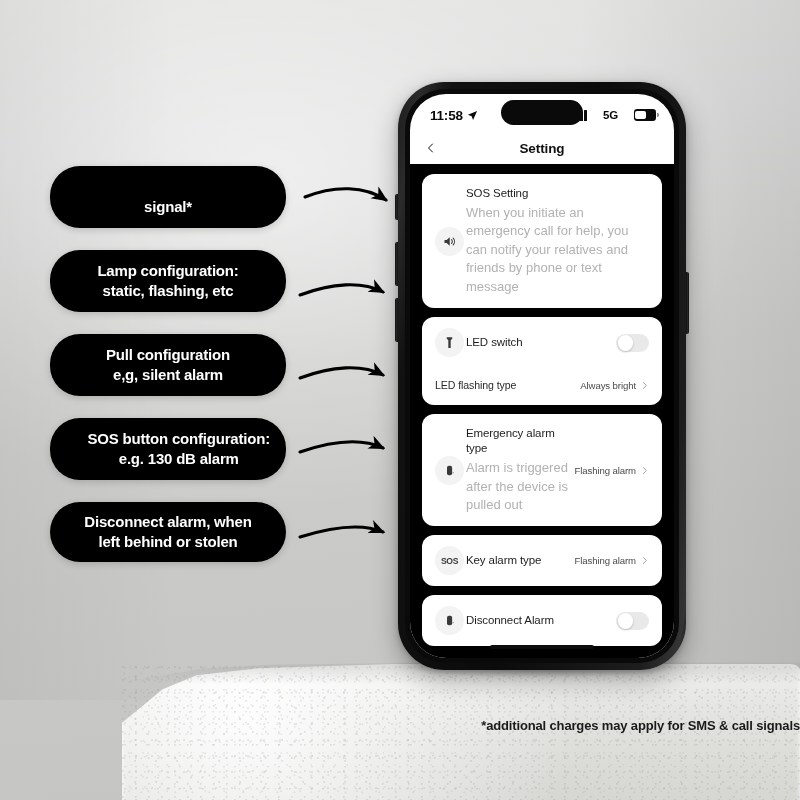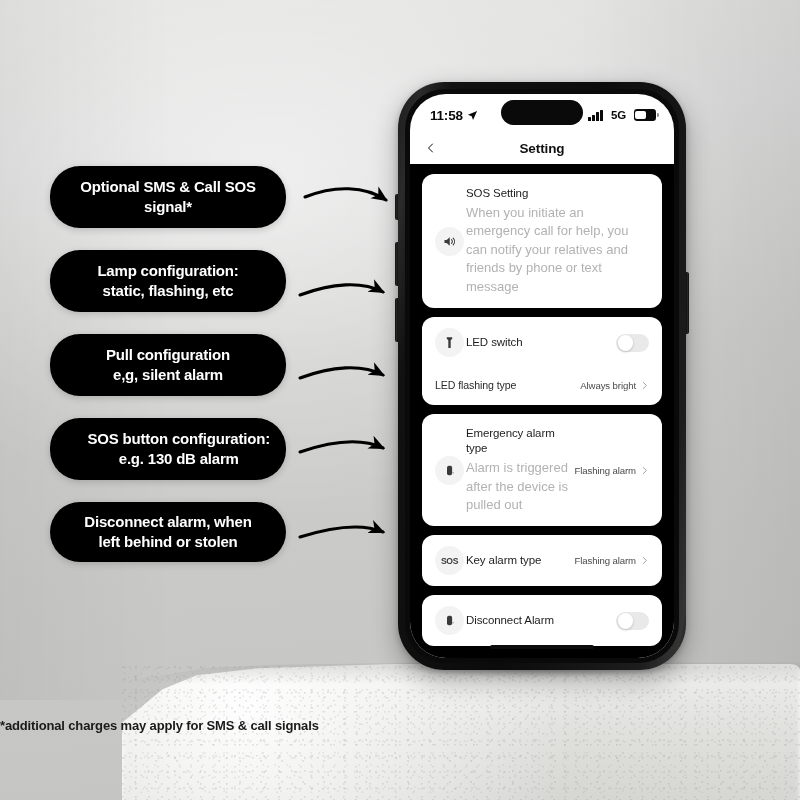--- a/index.html
+++ b/index.html
@@ -161,7 +161,7 @@
   #status-right {
     display: flex;
     align-items: center;
-    gap: 8px;
+    gap: 16px;
   }
   #signal-bars {
     display: flex;

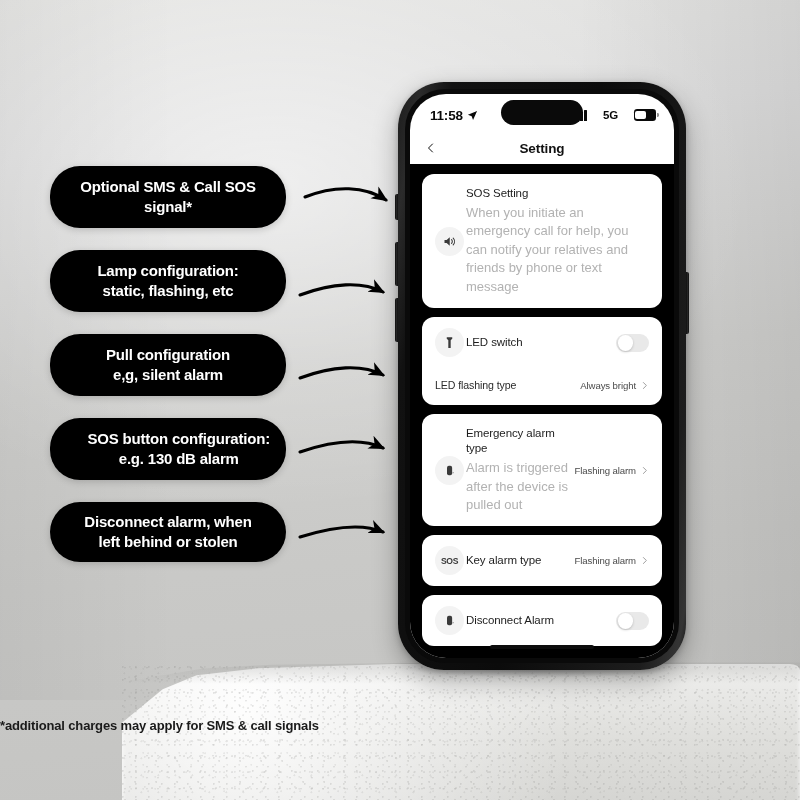--- a/index.html
+++ b/index.html
@@ -556,7 +556,7 @@
 
   <div class="pill" id="pill-0">
     <span>
-      <span>Optional SMS &amp; Call SOS</span><br>
+      <br>
       <span>signal*</span>
     </span>
   </div>

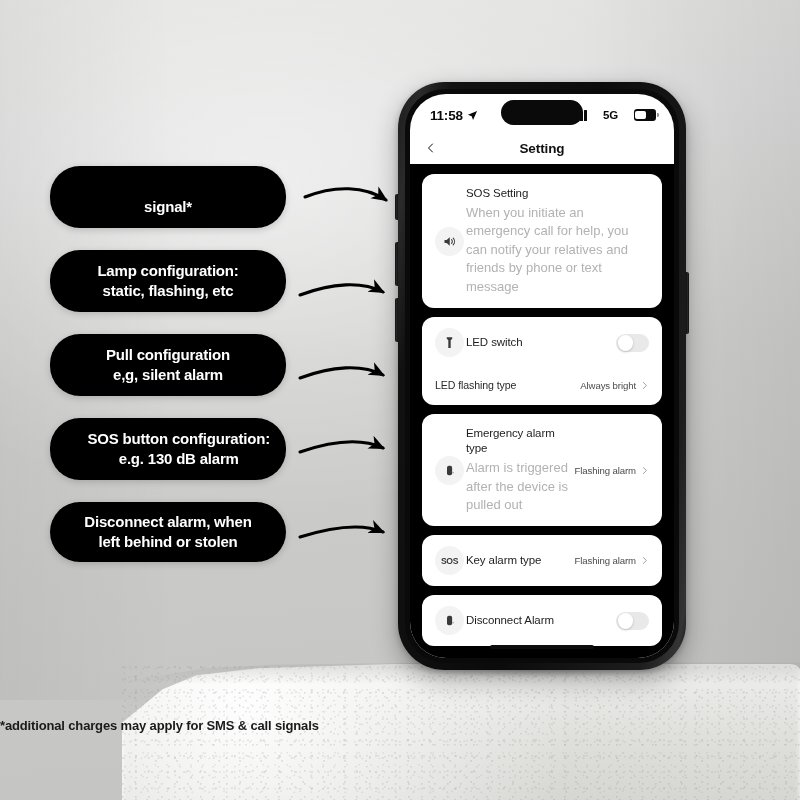--- a/index.html
+++ b/index.html
@@ -385,7 +385,7 @@
     left: 0;
     top: 718px;
     width: 800px;
-    text-align: left;
+    text-align: right;
     font-size: 13px;
     font-weight: bold;
     color: #1a1a1a;

